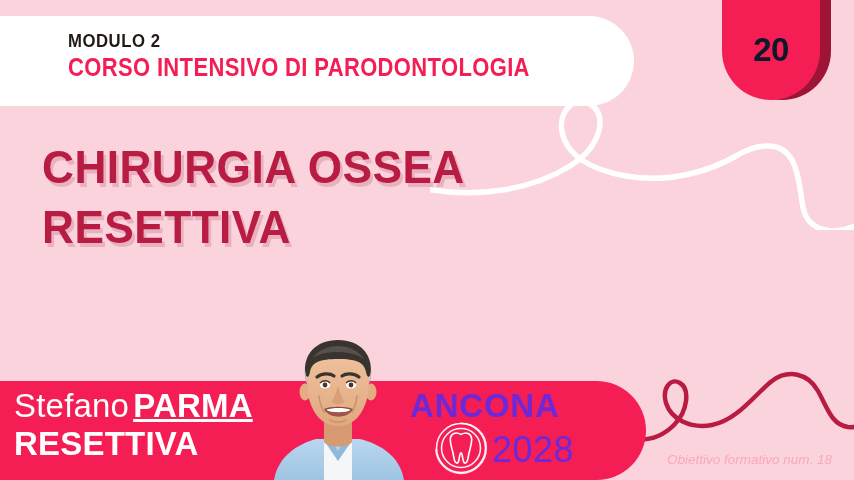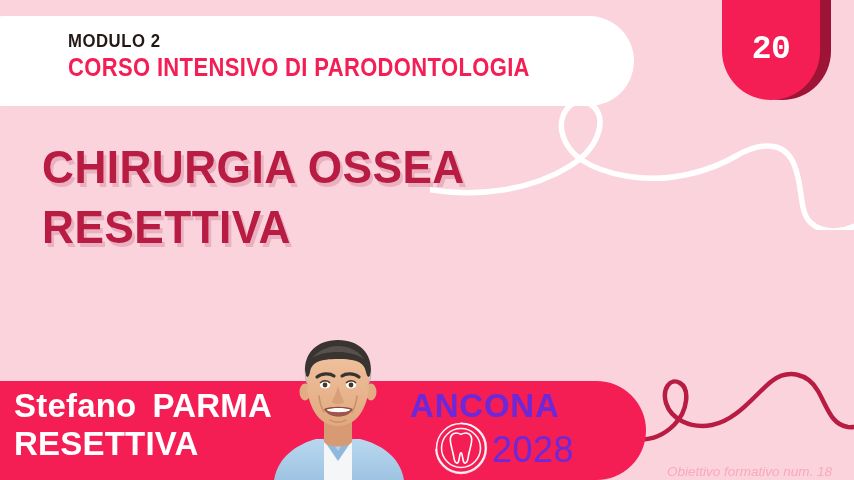--- a/index.html
+++ b/index.html
@@ -84,12 +84,11 @@
     padding-top:8px;
   }
   #ecm-number {
-    color:#ffffff;
+    color:#0f172a;
     font-weight:bold;
     font-size:33px;
     line-height:1;
     letter-spacing:-0.5px;
-    font-family:Liberation Mono, monospace;
   }
   #ecm-unit {
     color:#ffffff;

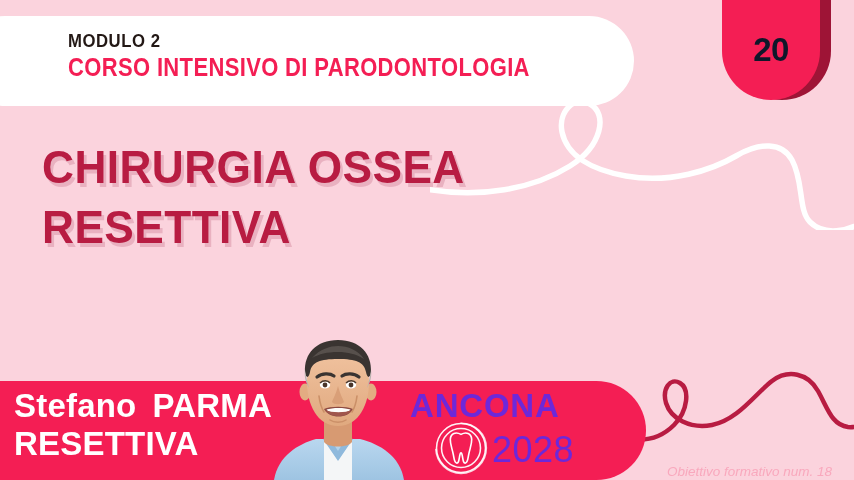--- a/index.html
+++ b/index.html
@@ -133,7 +133,7 @@
     white-space:nowrap;
   }
   #speaker-line1 { font-size:33px; line-height:1.14; }
-  #speaker-first { font-weight:700; letter-spacing:0.2px; }
+  #speaker-first { font-weight:400; letter-spacing:0.2px; }
   #speaker-last  { font-weight:bold; letter-spacing:0.2px; margin-left:16px; }
   #speaker-line2 { font-size:33px; font-weight:bold; line-height:1.14; letter-spacing:0.2px; }
 

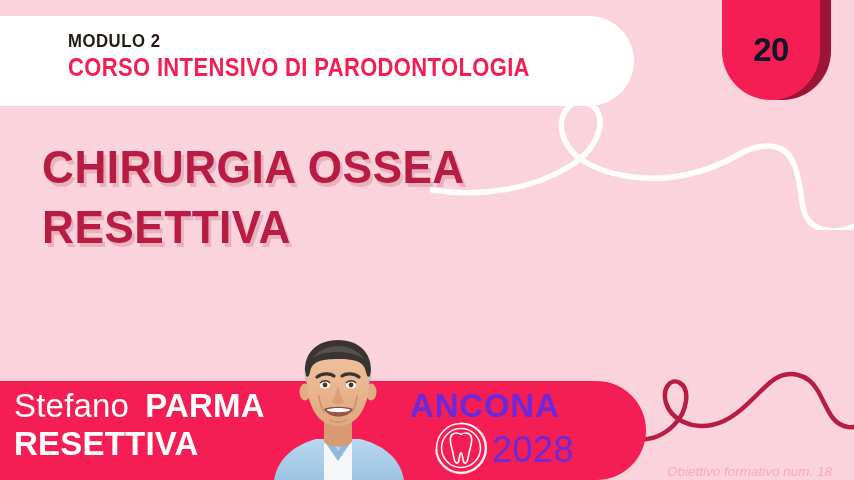--- a/index.html
+++ b/index.html
@@ -134,7 +134,7 @@
   }
   #speaker-line1 { font-size:33px; line-height:1.14; }
   #speaker-first { font-weight:400; letter-spacing:0.2px; }
-  #speaker-last  { font-weight:bold; letter-spacing:0.2px; margin-left:16px; }
+  #speaker-last  { font-weight:bold; letter-spacing:0.2px; margin-left:4px;text-decoration:underline; }
   #speaker-line2 { font-size:33px; font-weight:bold; line-height:1.14; letter-spacing:0.2px; }
 
   

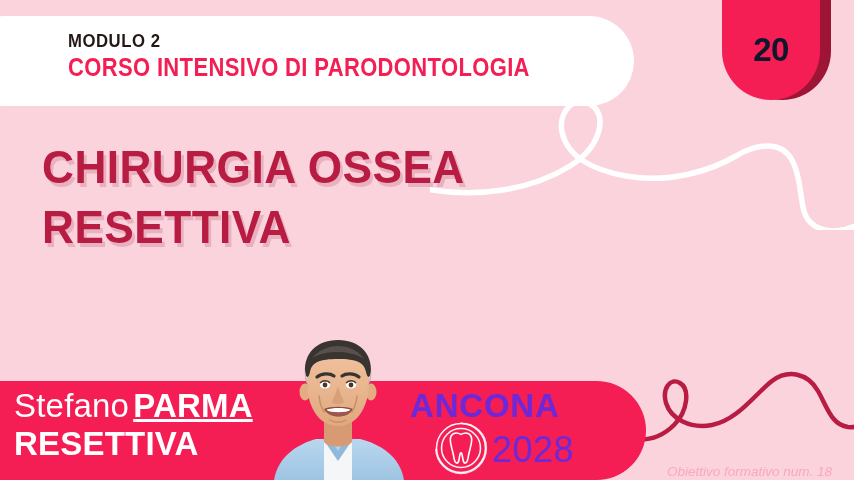--- a/index.html
+++ b/index.html
@@ -171,7 +171,6 @@
     font-style:italic;
     color:#f9a8bd;
     white-space:nowrap;
-    margin-top:12px;
   }
 </style>
 </head>

